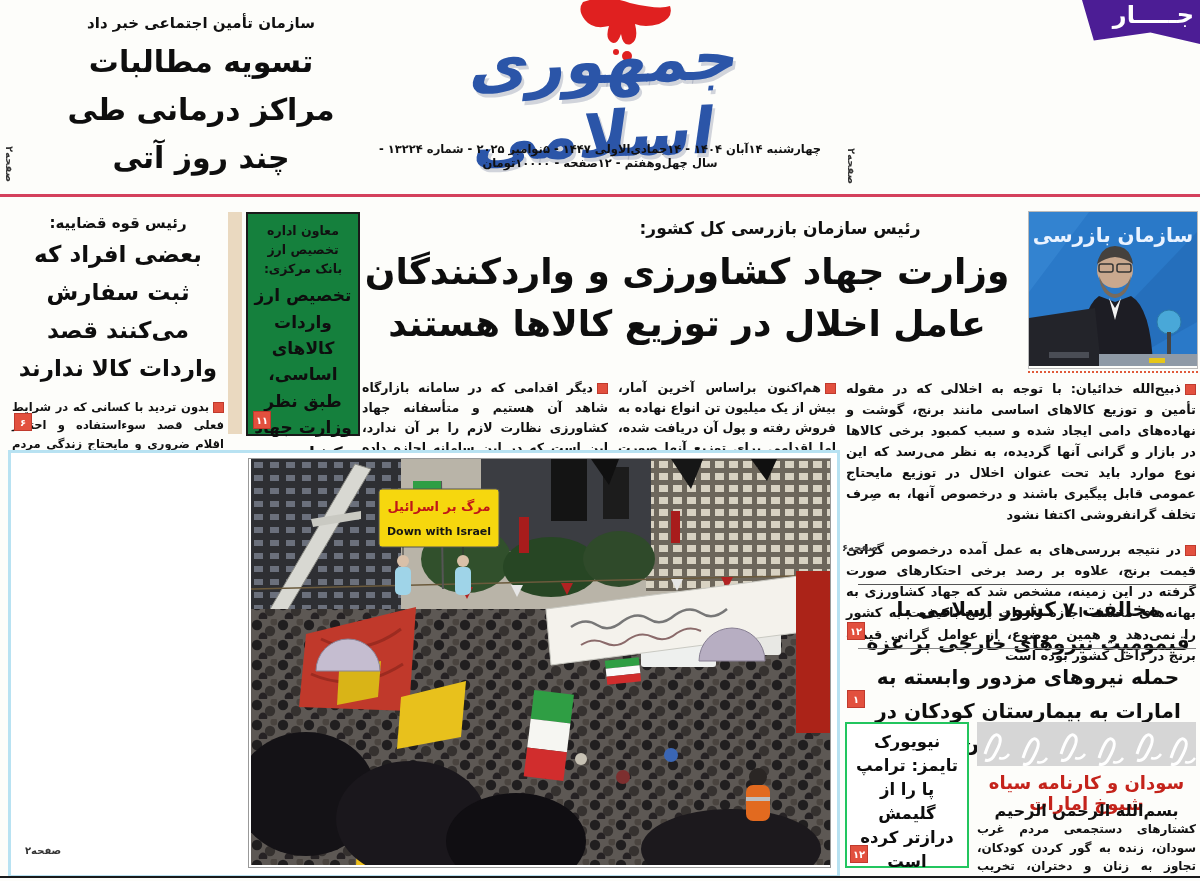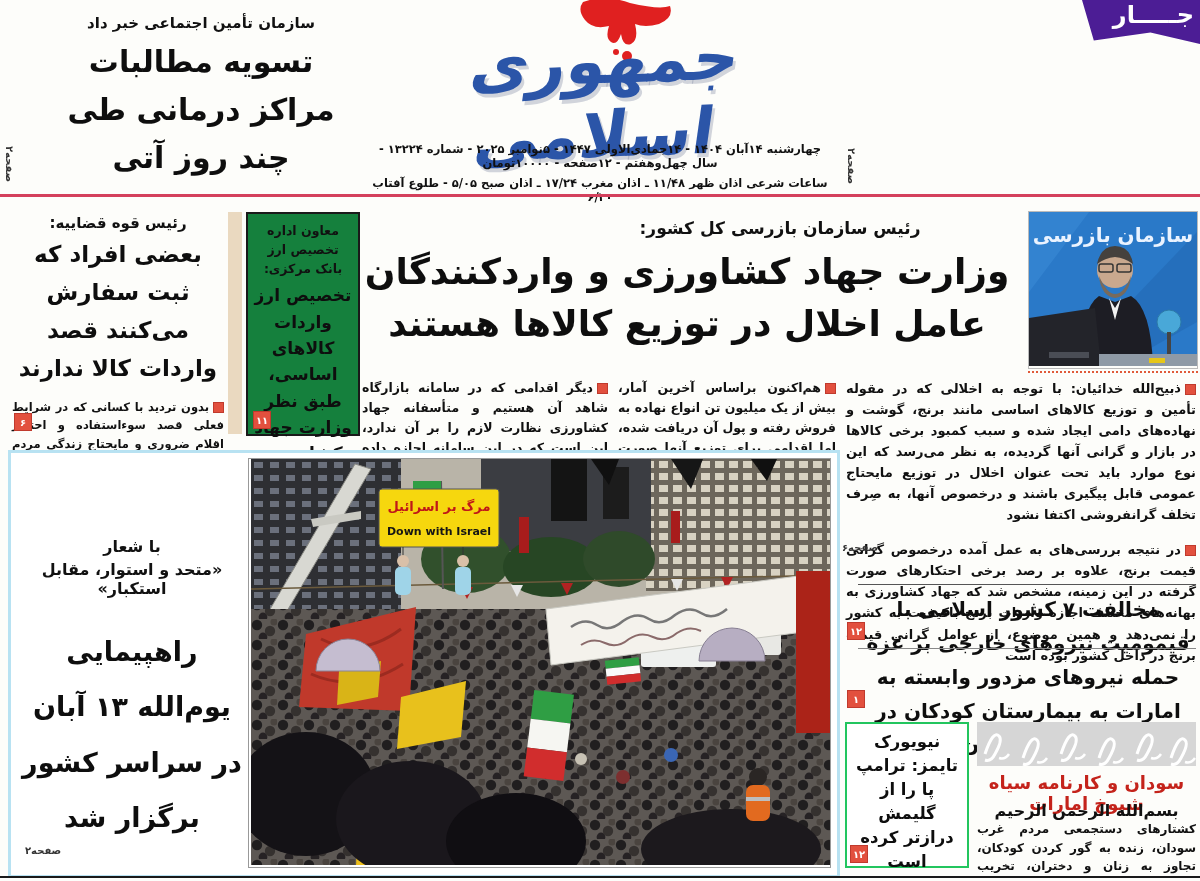--- a/index.html
+++ b/index.html
@@ -42,7 +42,6 @@
   </div>
   <div class="abs ctr" style="left:372px;top:142px;width:456px;">
     <div style="font-size:11.5px;font-weight:bold;">چهارشنبه ۱۴آبان ۱۴۰۴ - ۱۴جمادی‌الاولی ۱۴۴۷ - ۵نوامبر ۲۰۲۵ - شماره ۱۳۲۲۴ - سال چهل‌وهفتم - ۱۲صفحه - ۱۰۰۰۰تومان</div>
-    <div style="font-size:11.5px;font-weight:bold;margin-top:6px;letter-spacing:.5px;">ساعات شرعی  اذان ظهر ۱۱/۴۸ ـ اذان مغرب ۱۷/۲۴ ـ اذان صبح ۵/۰۵ - طلوع آفتاب ۶/۳۰</div>
   </div>
 
   <div class="abs ctr" style="left:42px;top:14px;width:318px;">

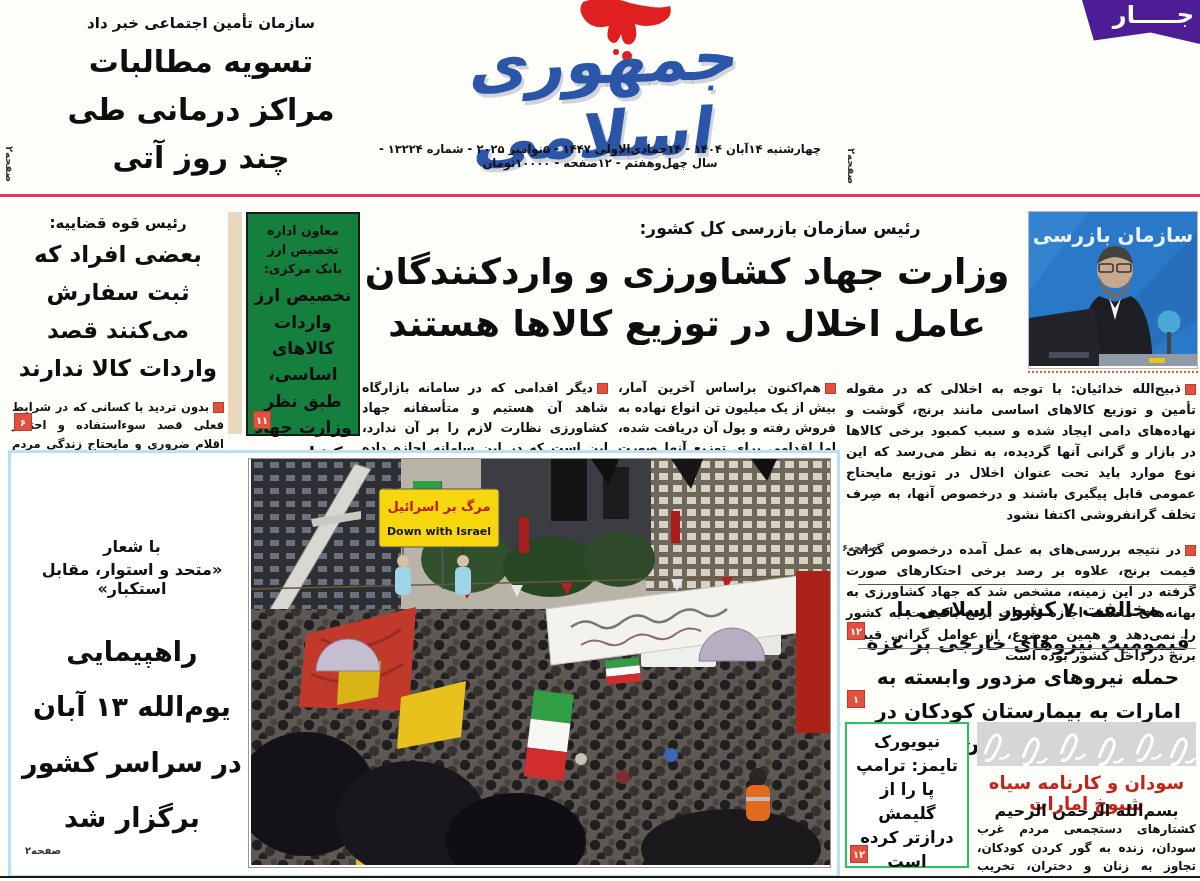--- a/index.html
+++ b/index.html
@@ -117,11 +117,6 @@
 
   <div class="abs" style="left:8px;top:450px;width:826px;height:422px;border:3px solid #b8e2f2;background:#fff;">
 
-    <div class="abs ctr" style="left:6px;top:84px;width:230px;">
-      <div class="kicker" style="font-size:16px;">با شعار</div>
-      <div class="kicker" style="font-size:16px;margin-top:4px;">«متحد و استوار، مقابل استکبار»</div>
-      <div class="hl" style="font-size:27px;line-height:2.05;margin-top:26px;">راهپیمایی یوم‌الله ۱۳ آبان در سراسر کشور برگزار شد</div>
-    </div>
     <div class="abs pref" style="left:14px;top:392px;">صفحه۲</div>
 
     <div class="abs" style="left:237px;top:5px;width:581px;height:408px;border:1px solid #999;">

